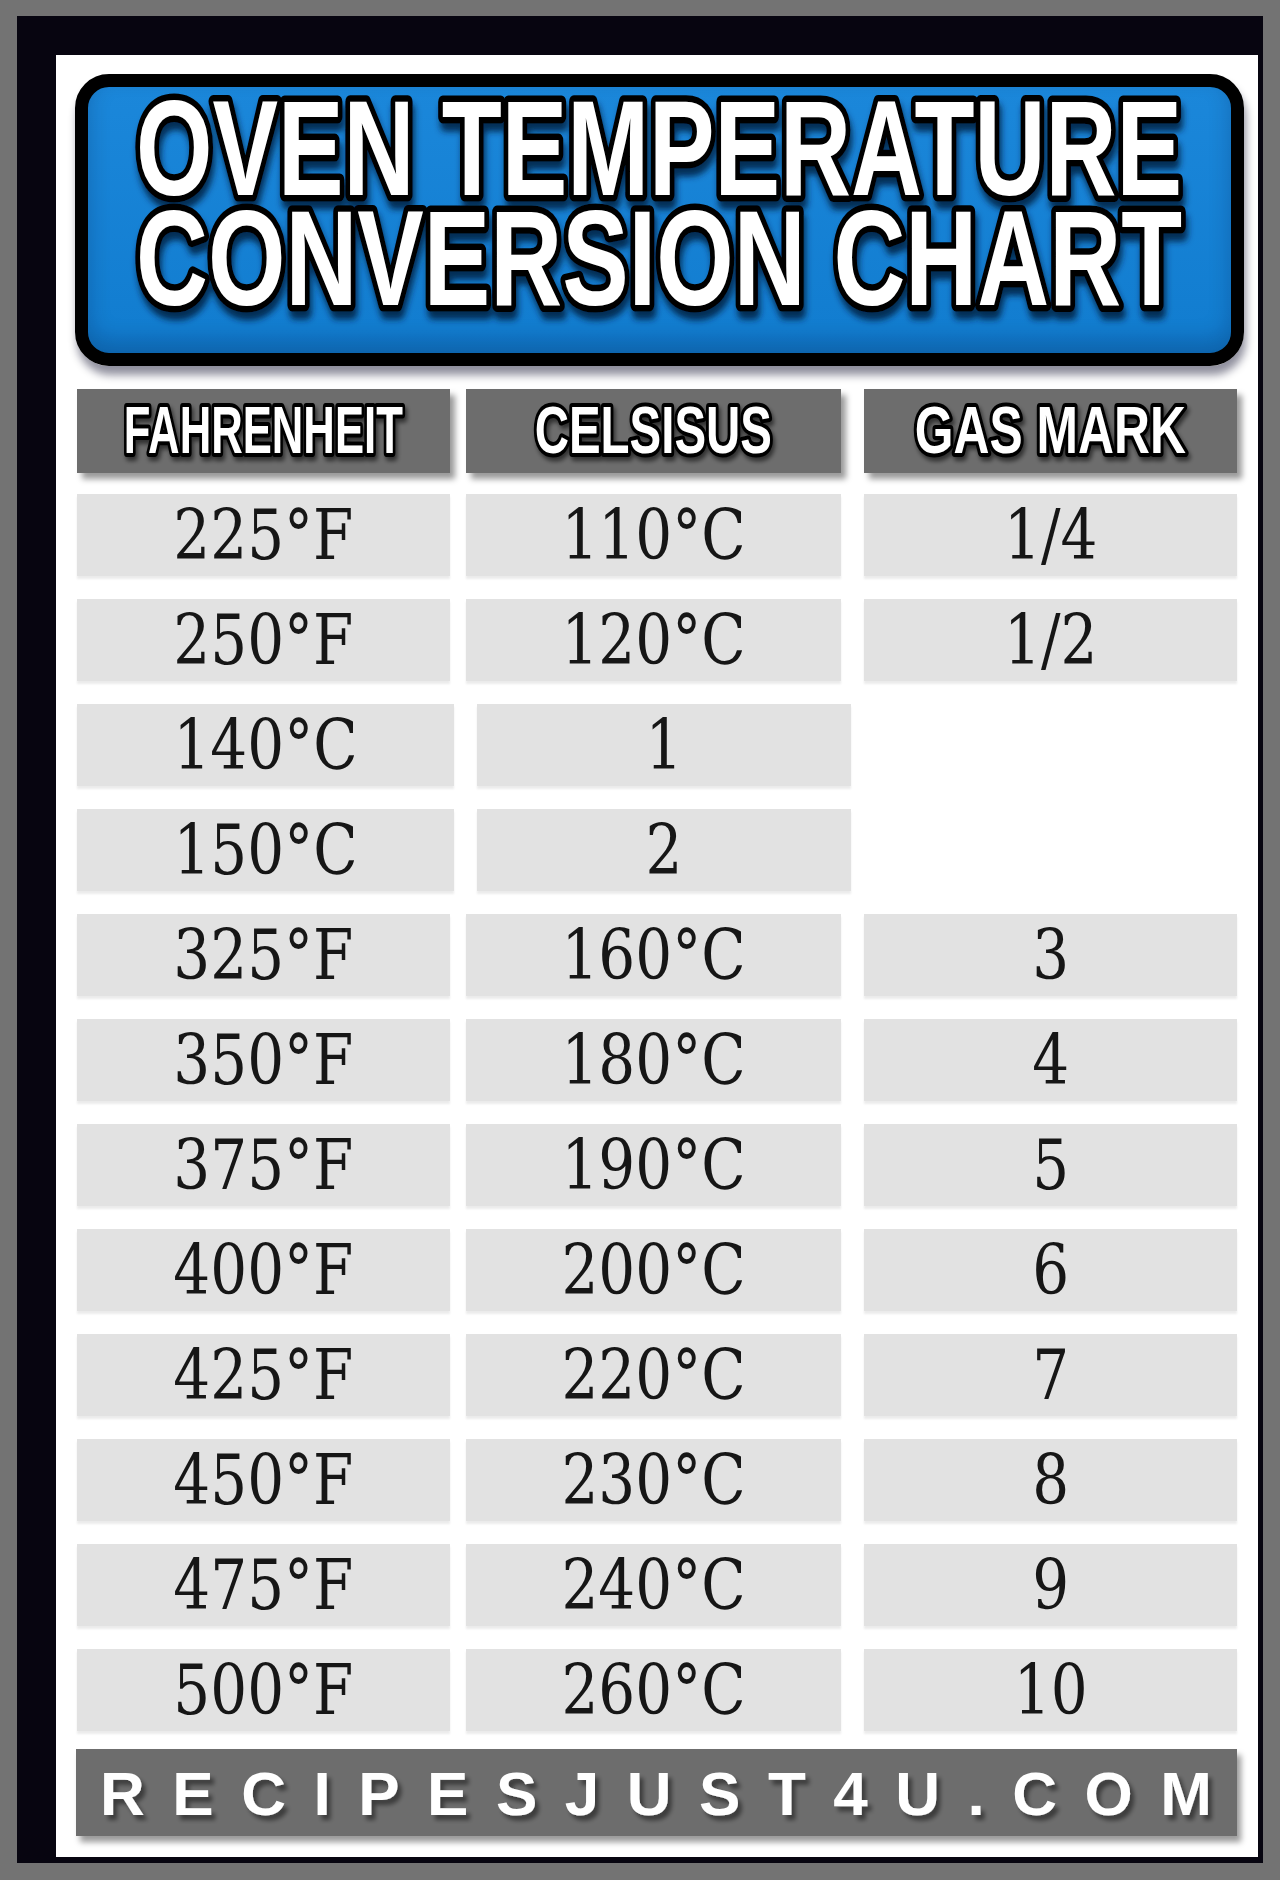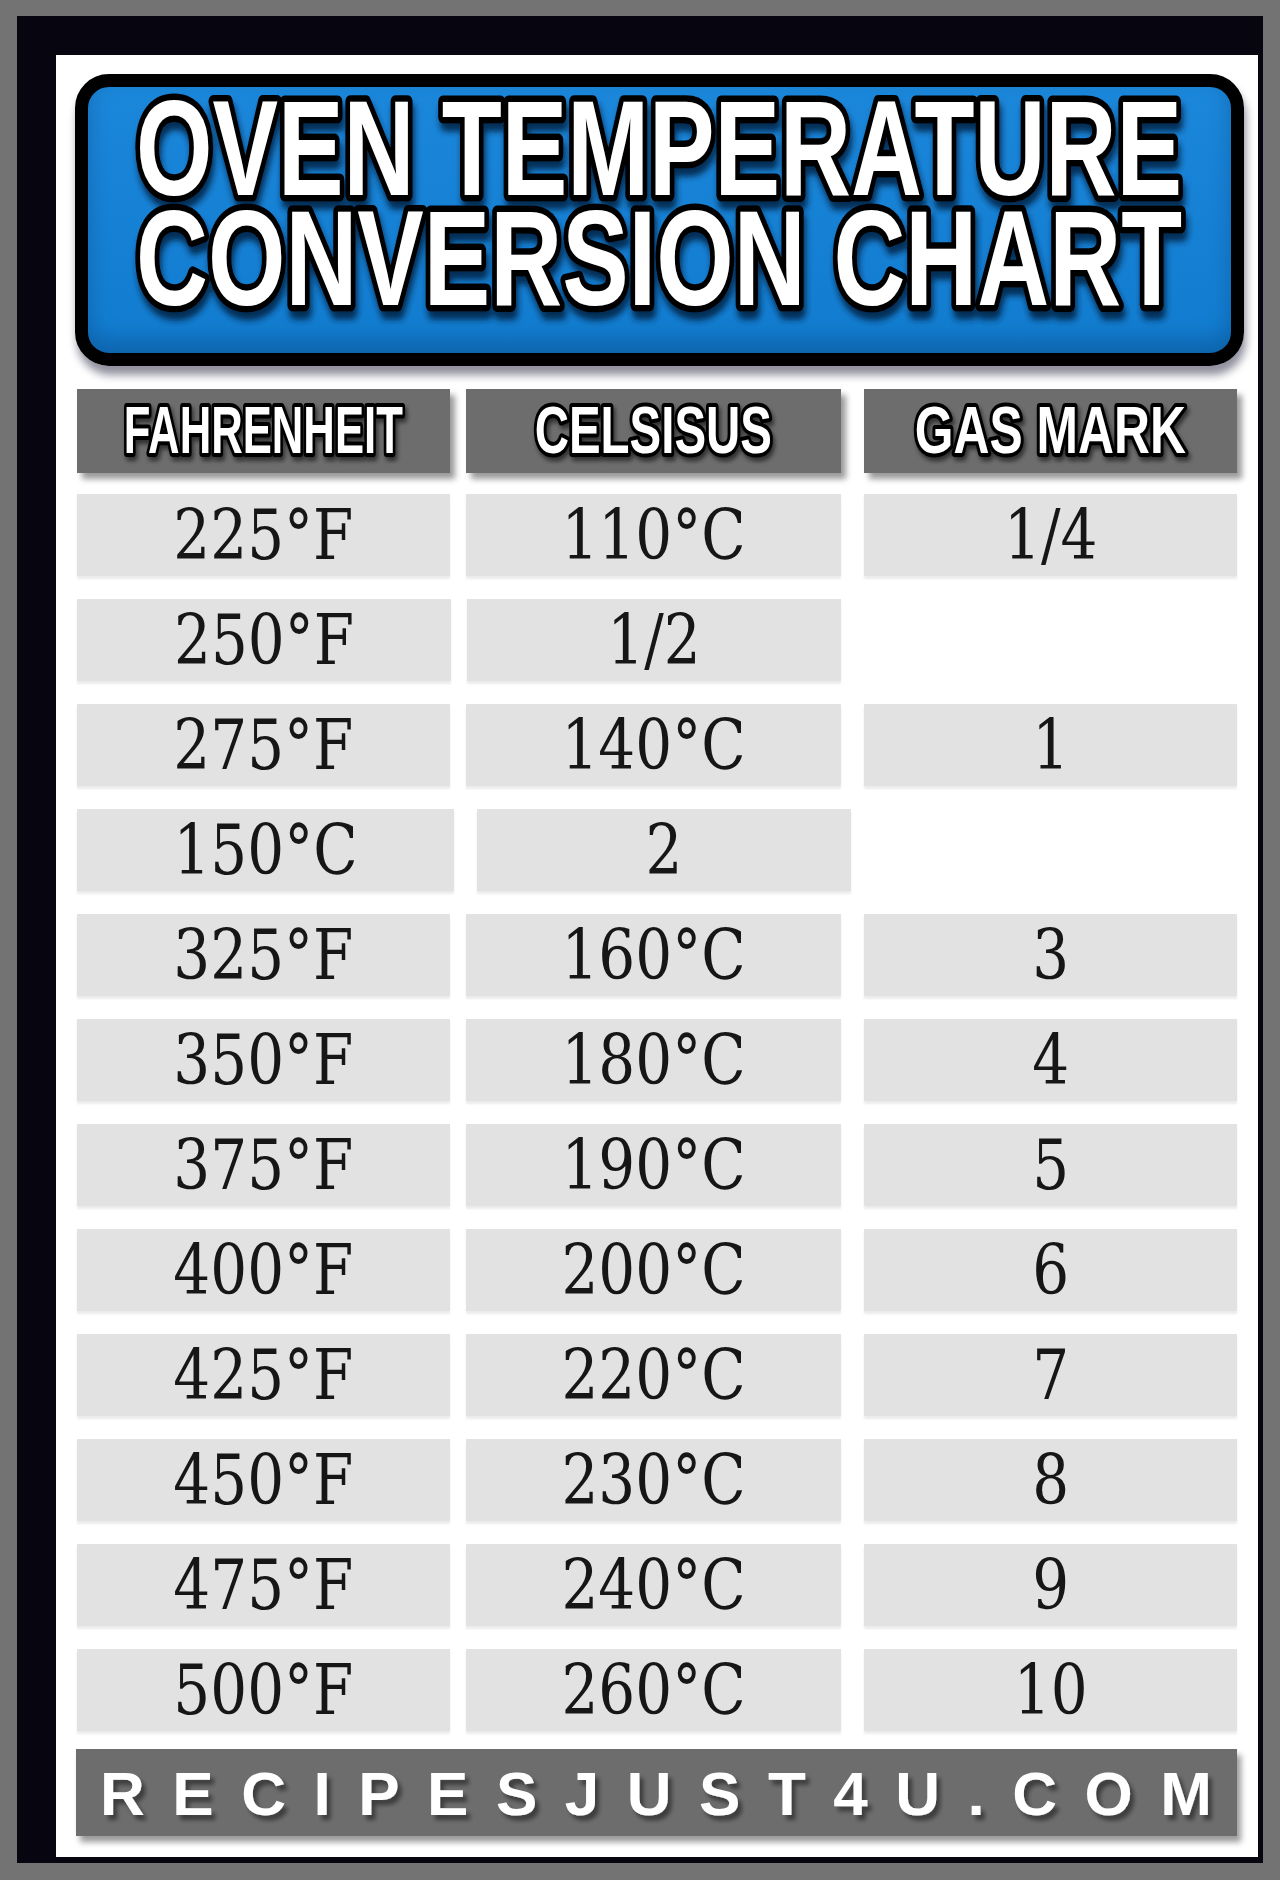--- a/index.html
+++ b/index.html
@@ -169,6 +169,9 @@
           <div class="cell col-f">
               <span>250°F</span>
             </div>
+          <div class="cell col-c">
+              <span>120°C</span>
+            </div>
           <div class="cell col-g">
               <span>1/2</span>
             </div>

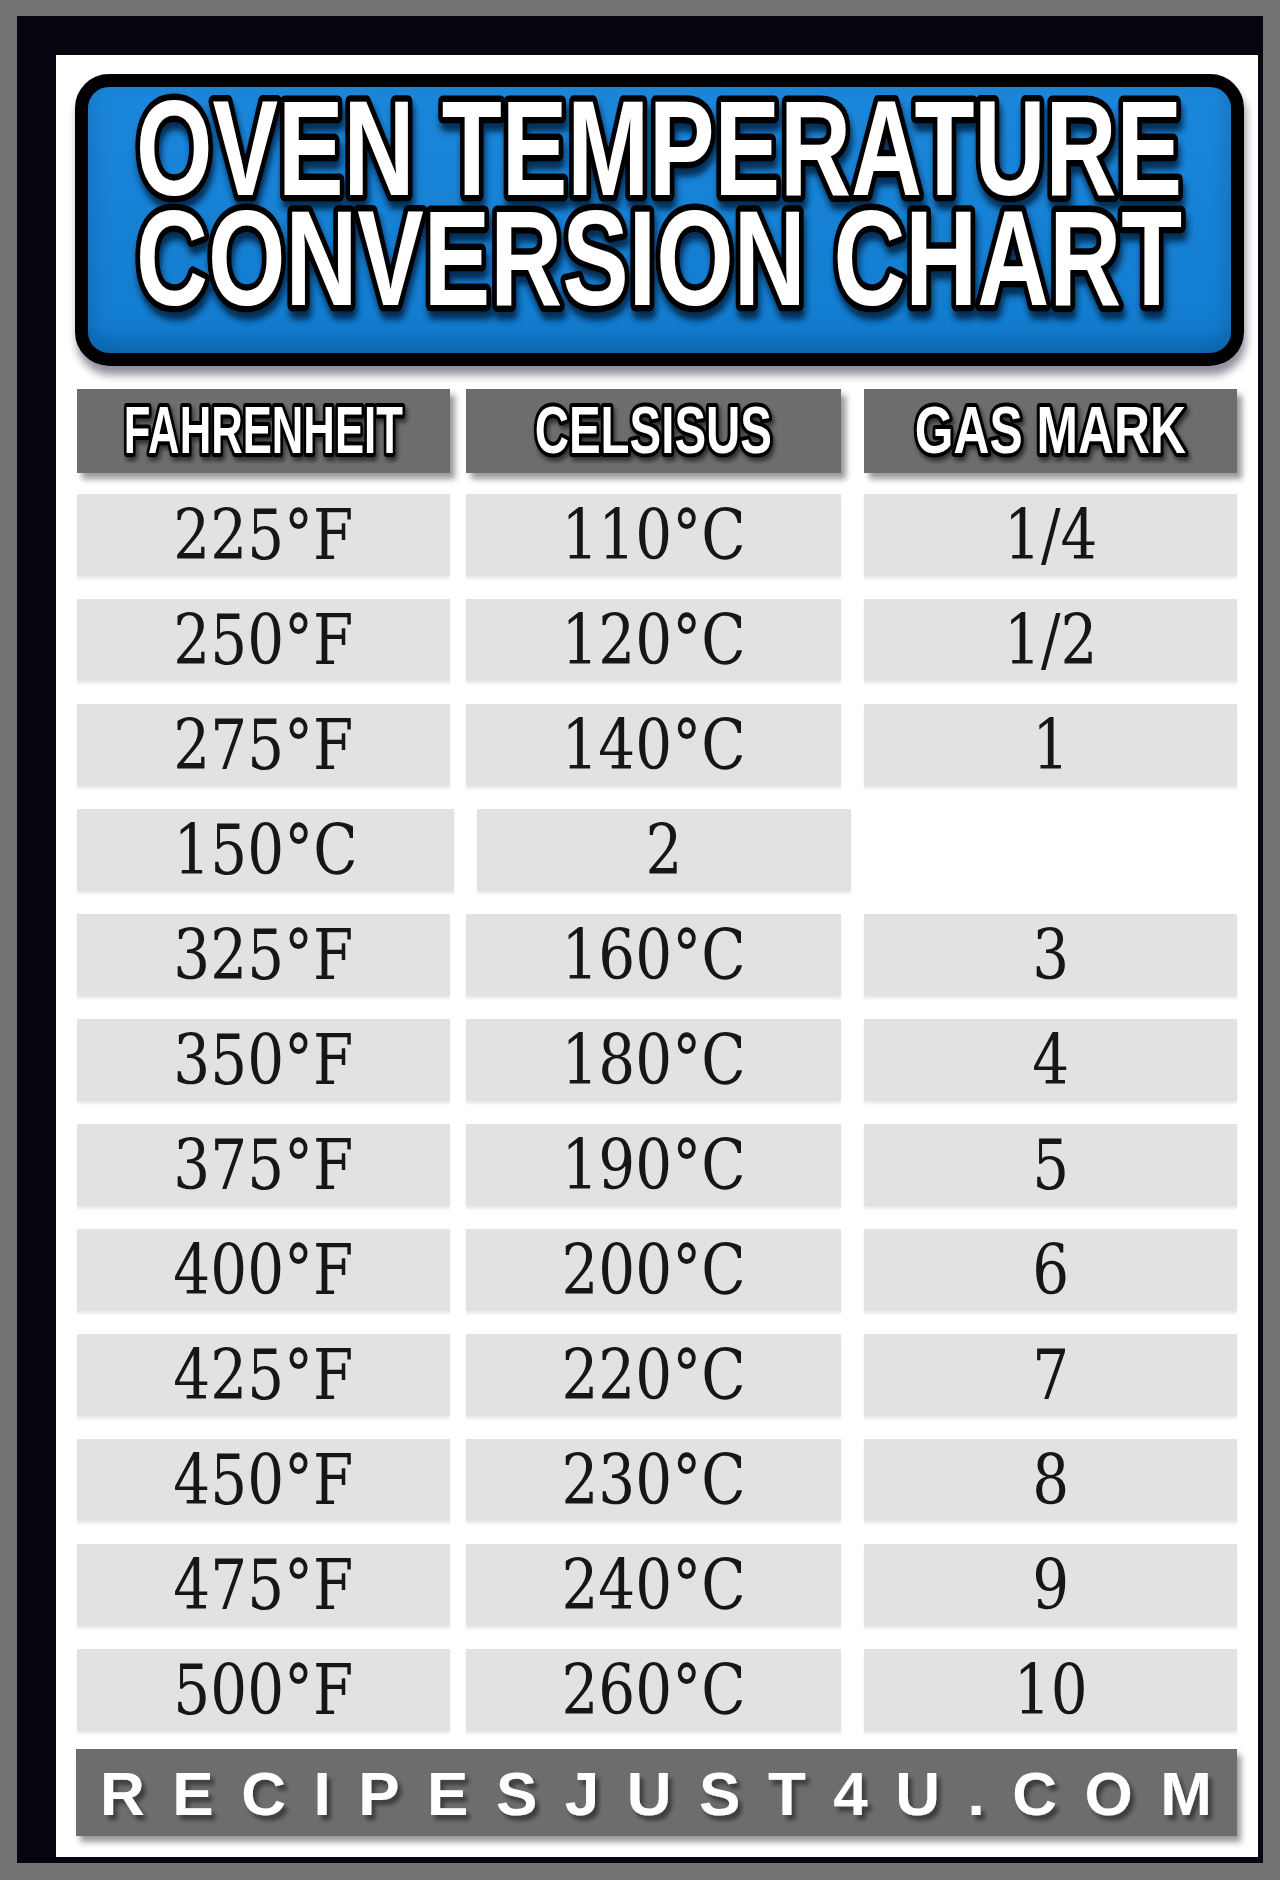--- a/index.html
+++ b/index.html
@@ -177,9 +177,6 @@
             </div>
         </div>
         <div class="row">
-          <div class="cell col-f">
-              <span>275°F</span>
-            </div>
           <div class="cell col-c">
               <span>140°C</span>
             </div>

